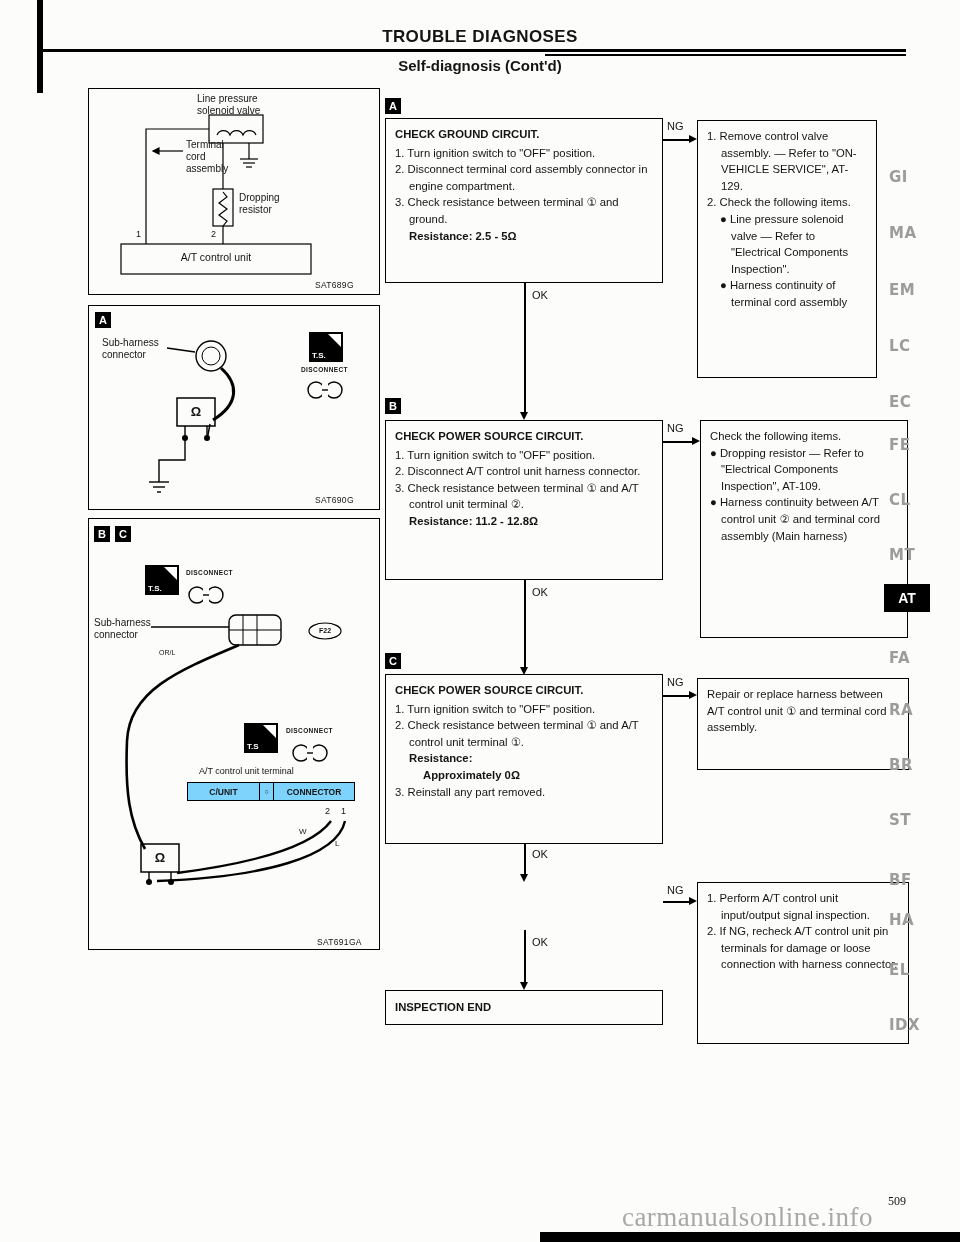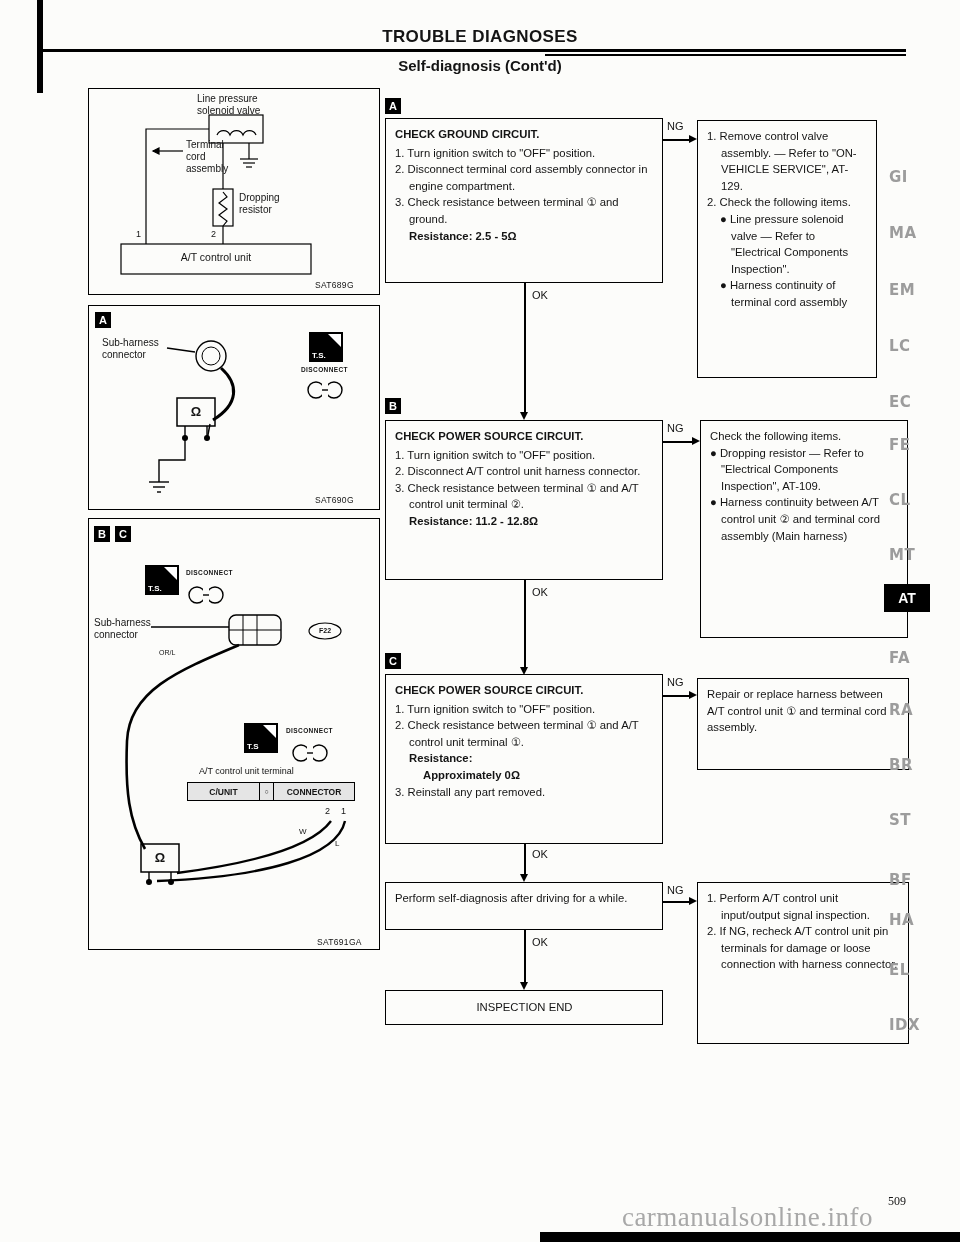--- a/index.html
+++ b/index.html
@@ -26,7 +26,7 @@
   .pin  { position:absolute; font-size:9px; }
   .ffsmall { position:absolute; font-size:7px; font-weight:bold; text-align:center; }
 
-  .cterm { position:absolute; display:flex; border:1.6px solid #000; height:19px; font-size:8.5px; font-weight:bold; background:#e5e5e5; }
+  .cterm { position:absolute; display:flex; border:1.6px solid #000; height:19px; font-size:8.5px; font-weight:bold; background:#7dd3fc; }
   .cterm > div { display:flex; align-items:center; justify-content:center; }
   .cterm .c1 { width:72px; border-right:1.4px solid #000; }
   .cterm .c2 { width:14px; border-right:1.4px solid #000; font-size:7px; }

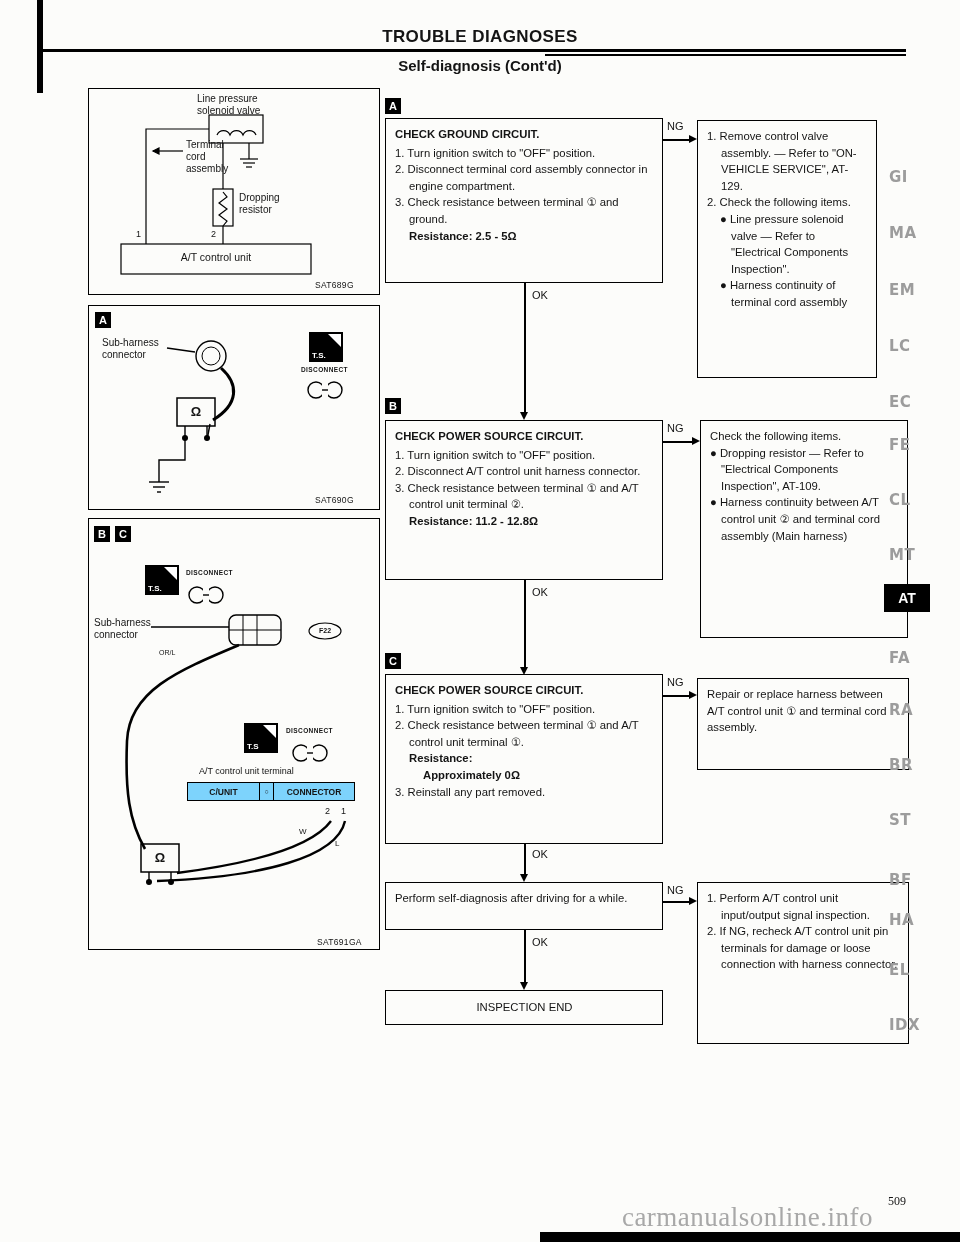--- a/index.html
+++ b/index.html
@@ -254,9 +254,6 @@
   <div class="arr-d" style="left:520px; top:874px;"></div>
   <span class="ok-lab" style="left:532px; top:848px;">OK</span>
 
-  <div class="cbox" style="left:385px; top:882px; width:278px; min-height:48px;">
-    <div>Perform self-diagnosis after driving for a while.</div>
-  </div>
   <span class="ng-lab" style="left:667px; top:884px;">NG</span>
   <div class="hline" style="left:663px; top:901px; width:27px;"></div>
   <div class="arr-r" style="left:689px; top:897px;"></div>

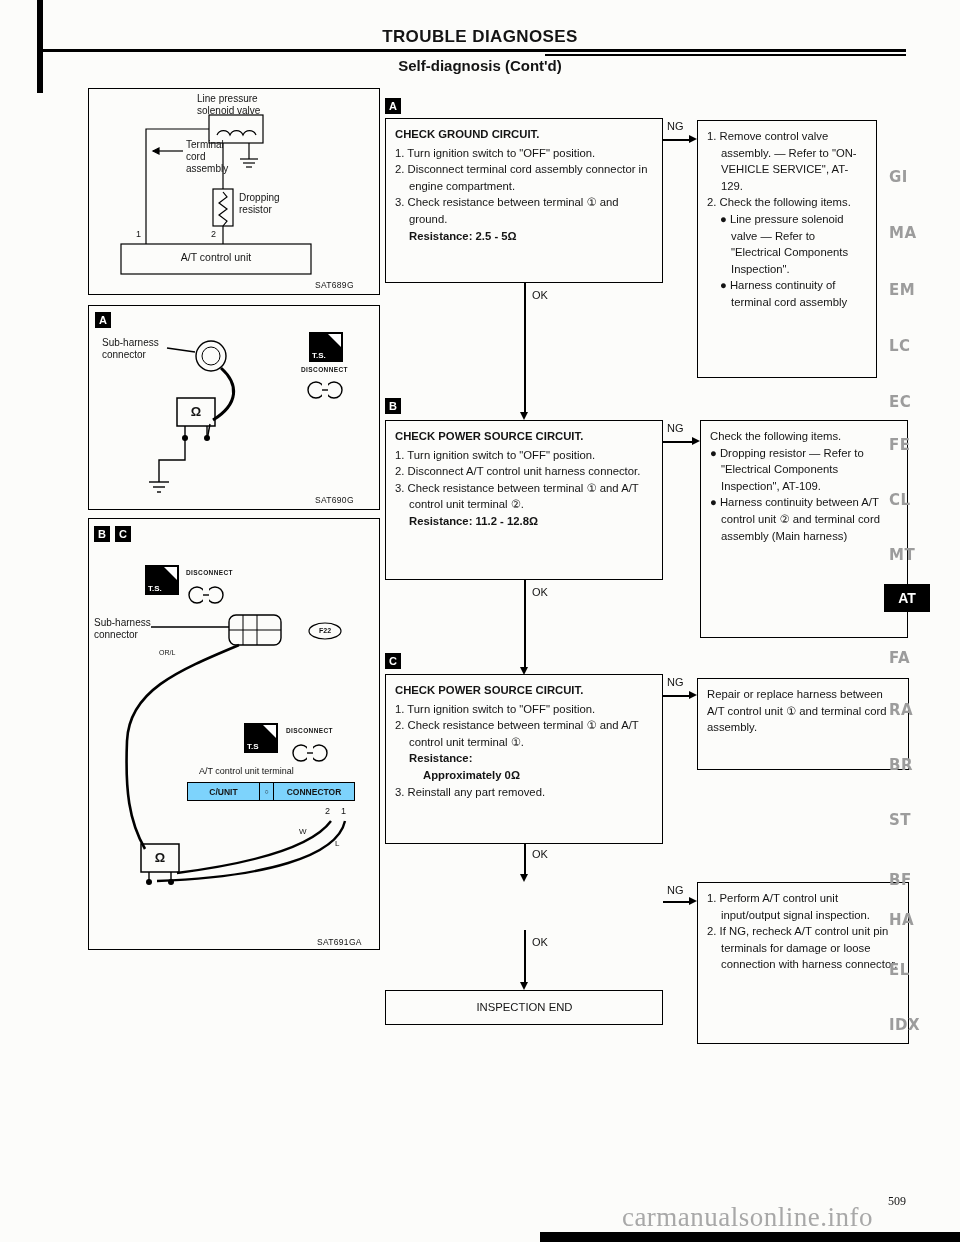--- a/index.html
+++ b/index.html
@@ -38,7 +38,7 @@
   .li-b { margin-left:13px; padding-left:11px; text-indent:-11px; }
   .res  { font-weight:bold; padding-left:14px; }
   .res2 { font-weight:bold; padding-left:28px; }
-  .endbox { text-align:center; font-weight:normal; padding-top:8px; }
+  .endbox { text-align:left; font-weight:bold; padding-top:8px; }
 
   .ng-lab, .ok-lab { position:absolute; font-size:11px; }
   .vline { position:absolute; width:1.6px; background:#000; }

